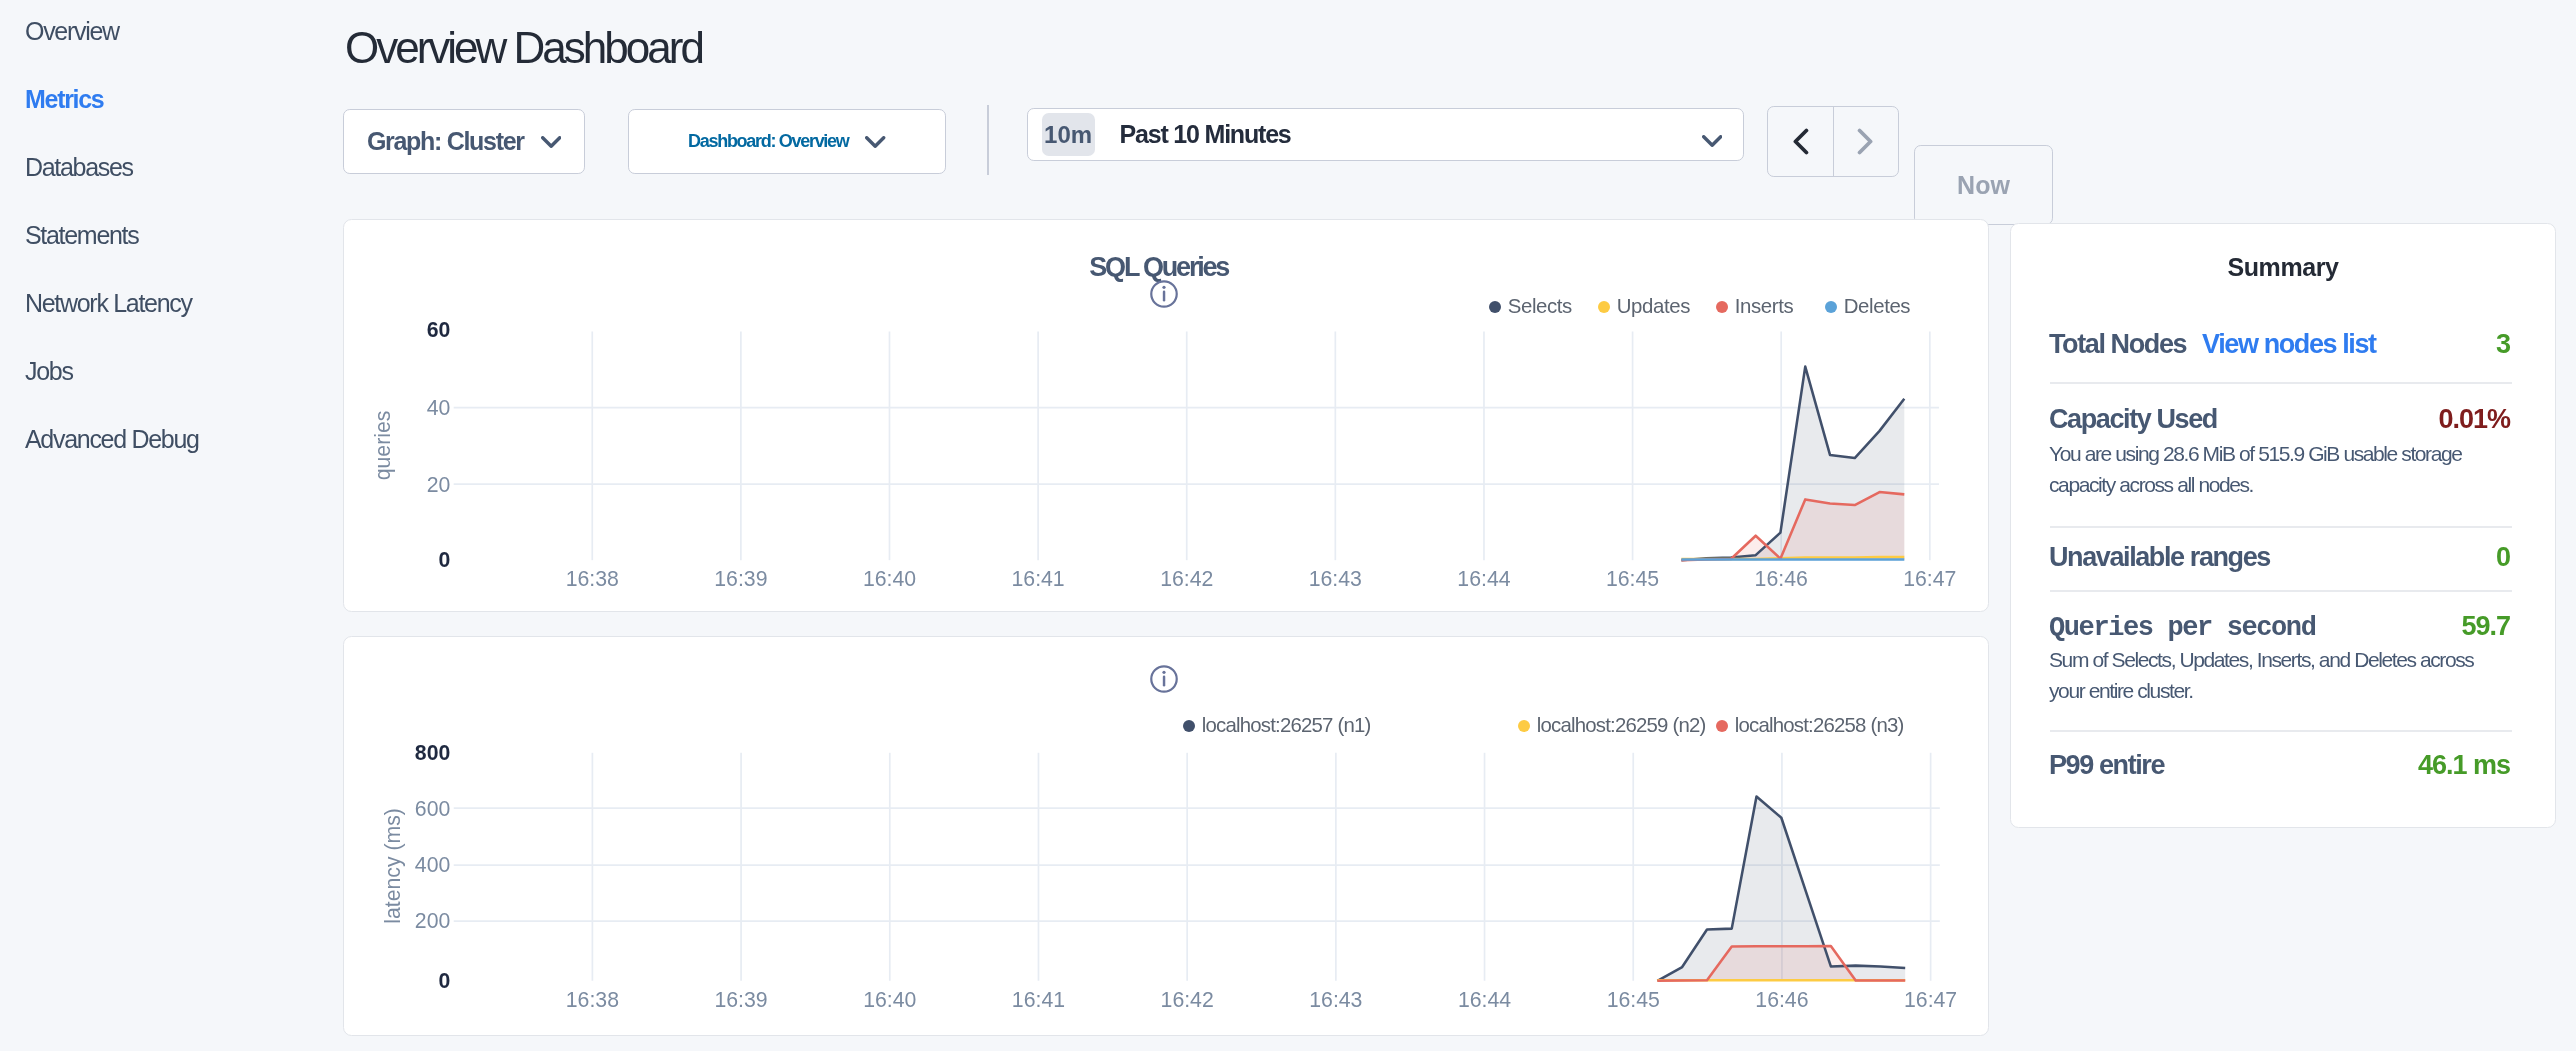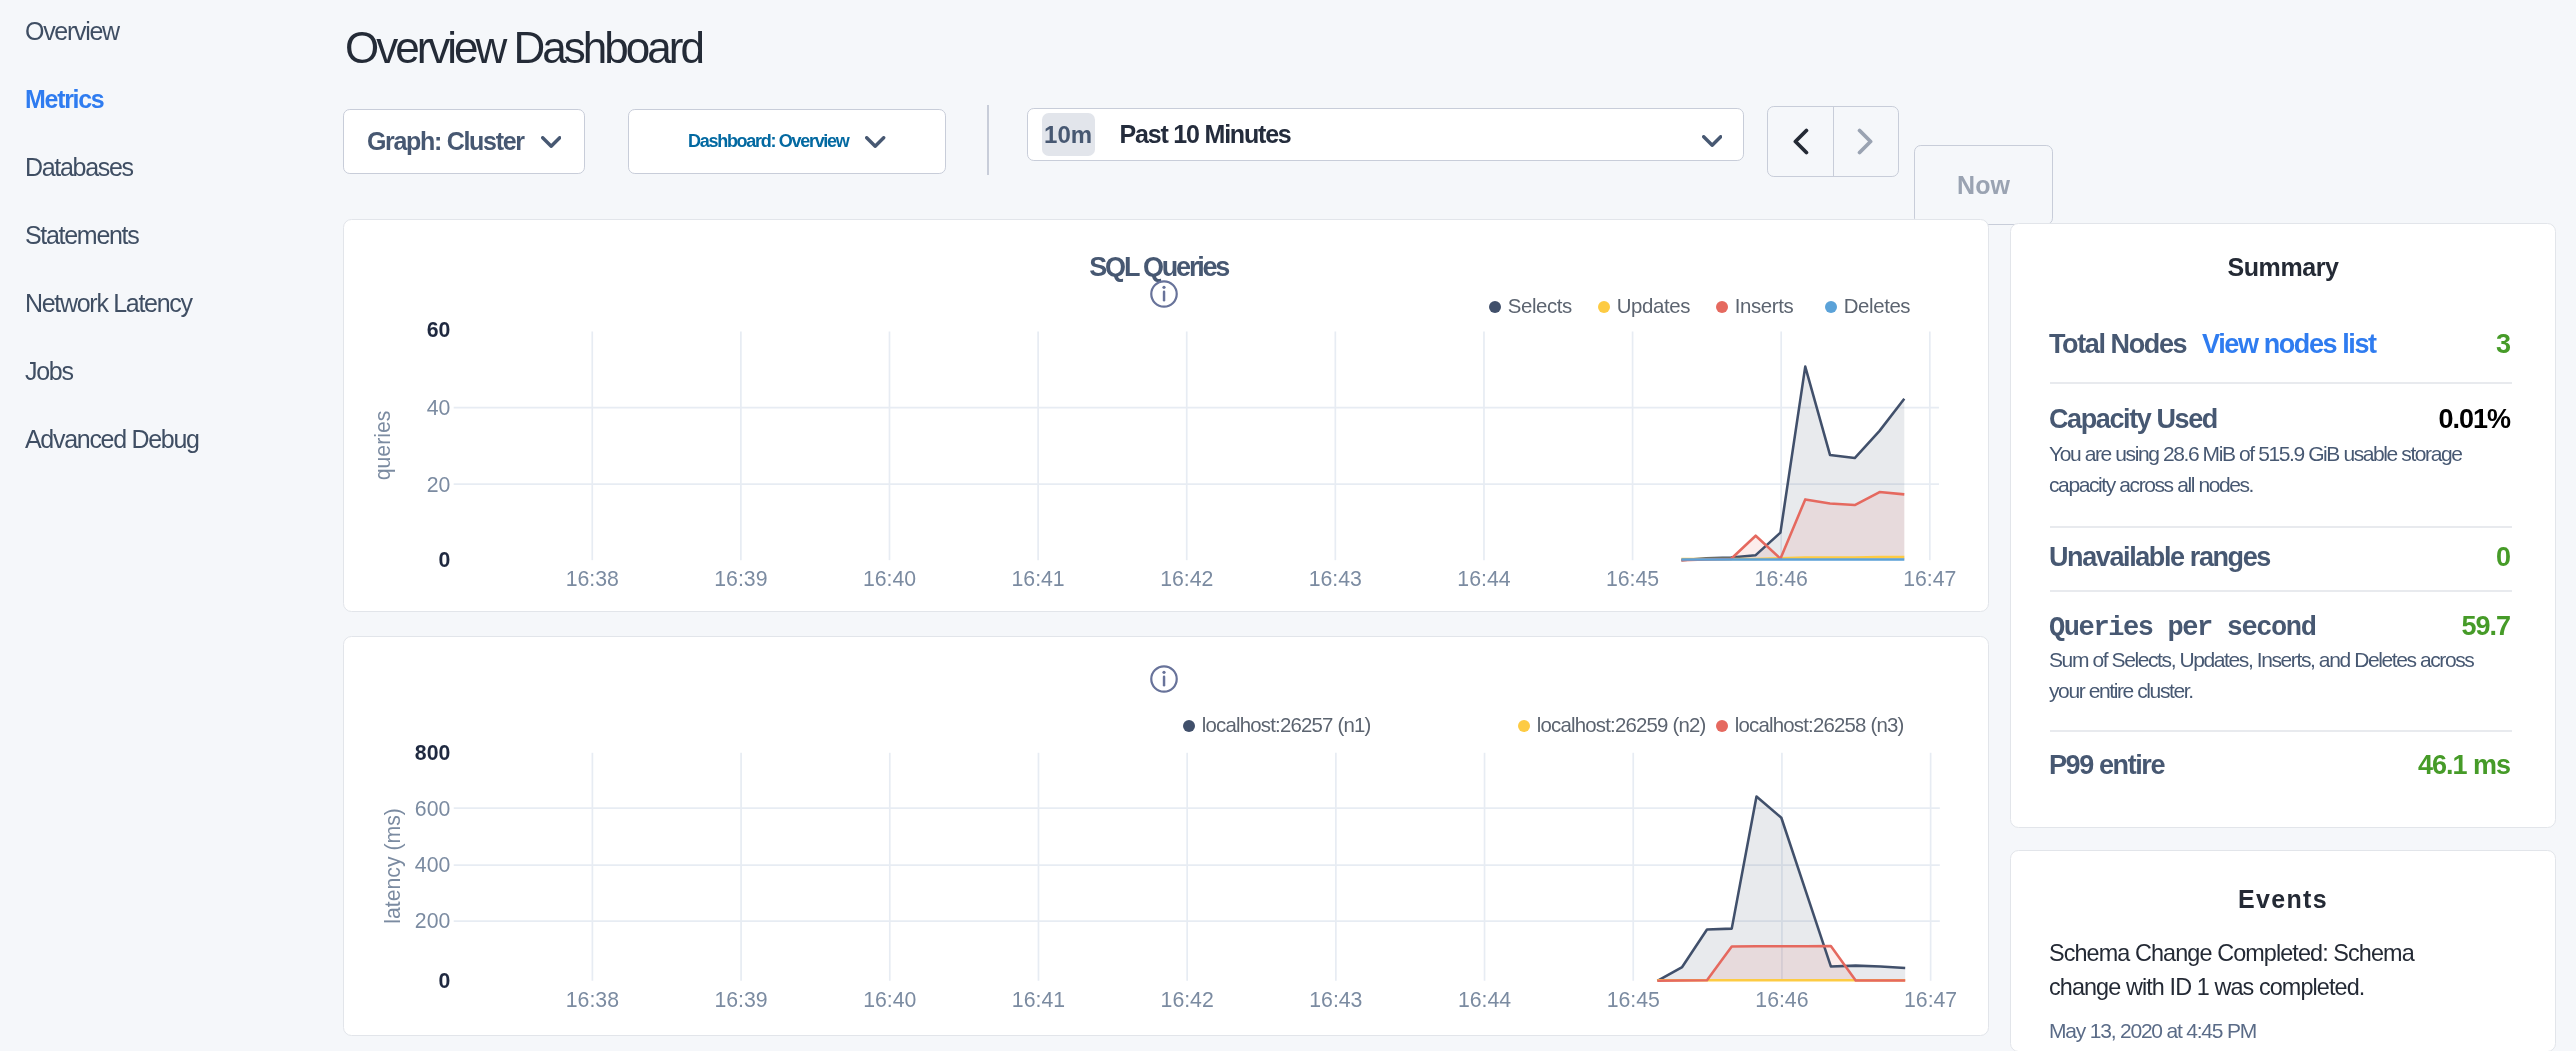--- a/index.html
+++ b/index.html
@@ -205,7 +205,7 @@
     <div style="position:absolute;left:39px;right:43px;top:158px;height:1.7px;background:#e8eaee;"></div>
     <div style="position:absolute;left:38px;right:45px;top:180px;display:flex;justify-content:space-between;align-items:baseline;font-size:27px;letter-spacing:-1.4px;">
         <span><span style="font-weight:700;color:#475872;">Capacity Used</span></span>
-        <span style="font-weight:700;color:#000000;letter-spacing:-1px;">0.01%</span>
+        <span style="font-weight:700;color:#7f1d1d;letter-spacing:-1px;">0.01%</span>
       </div>
     <div style="position:absolute;left:38px;top:214px;font-size:21px;letter-spacing:-1.4px;line-height:31px;color:#475872;white-space:nowrap;">You are using 28.6 MiB of 515.9 GiB usable storage<br>capacity across all nodes.</div>
     <div style="position:absolute;left:39px;right:43px;top:302px;height:1.7px;background:#e8eaee;"></div>

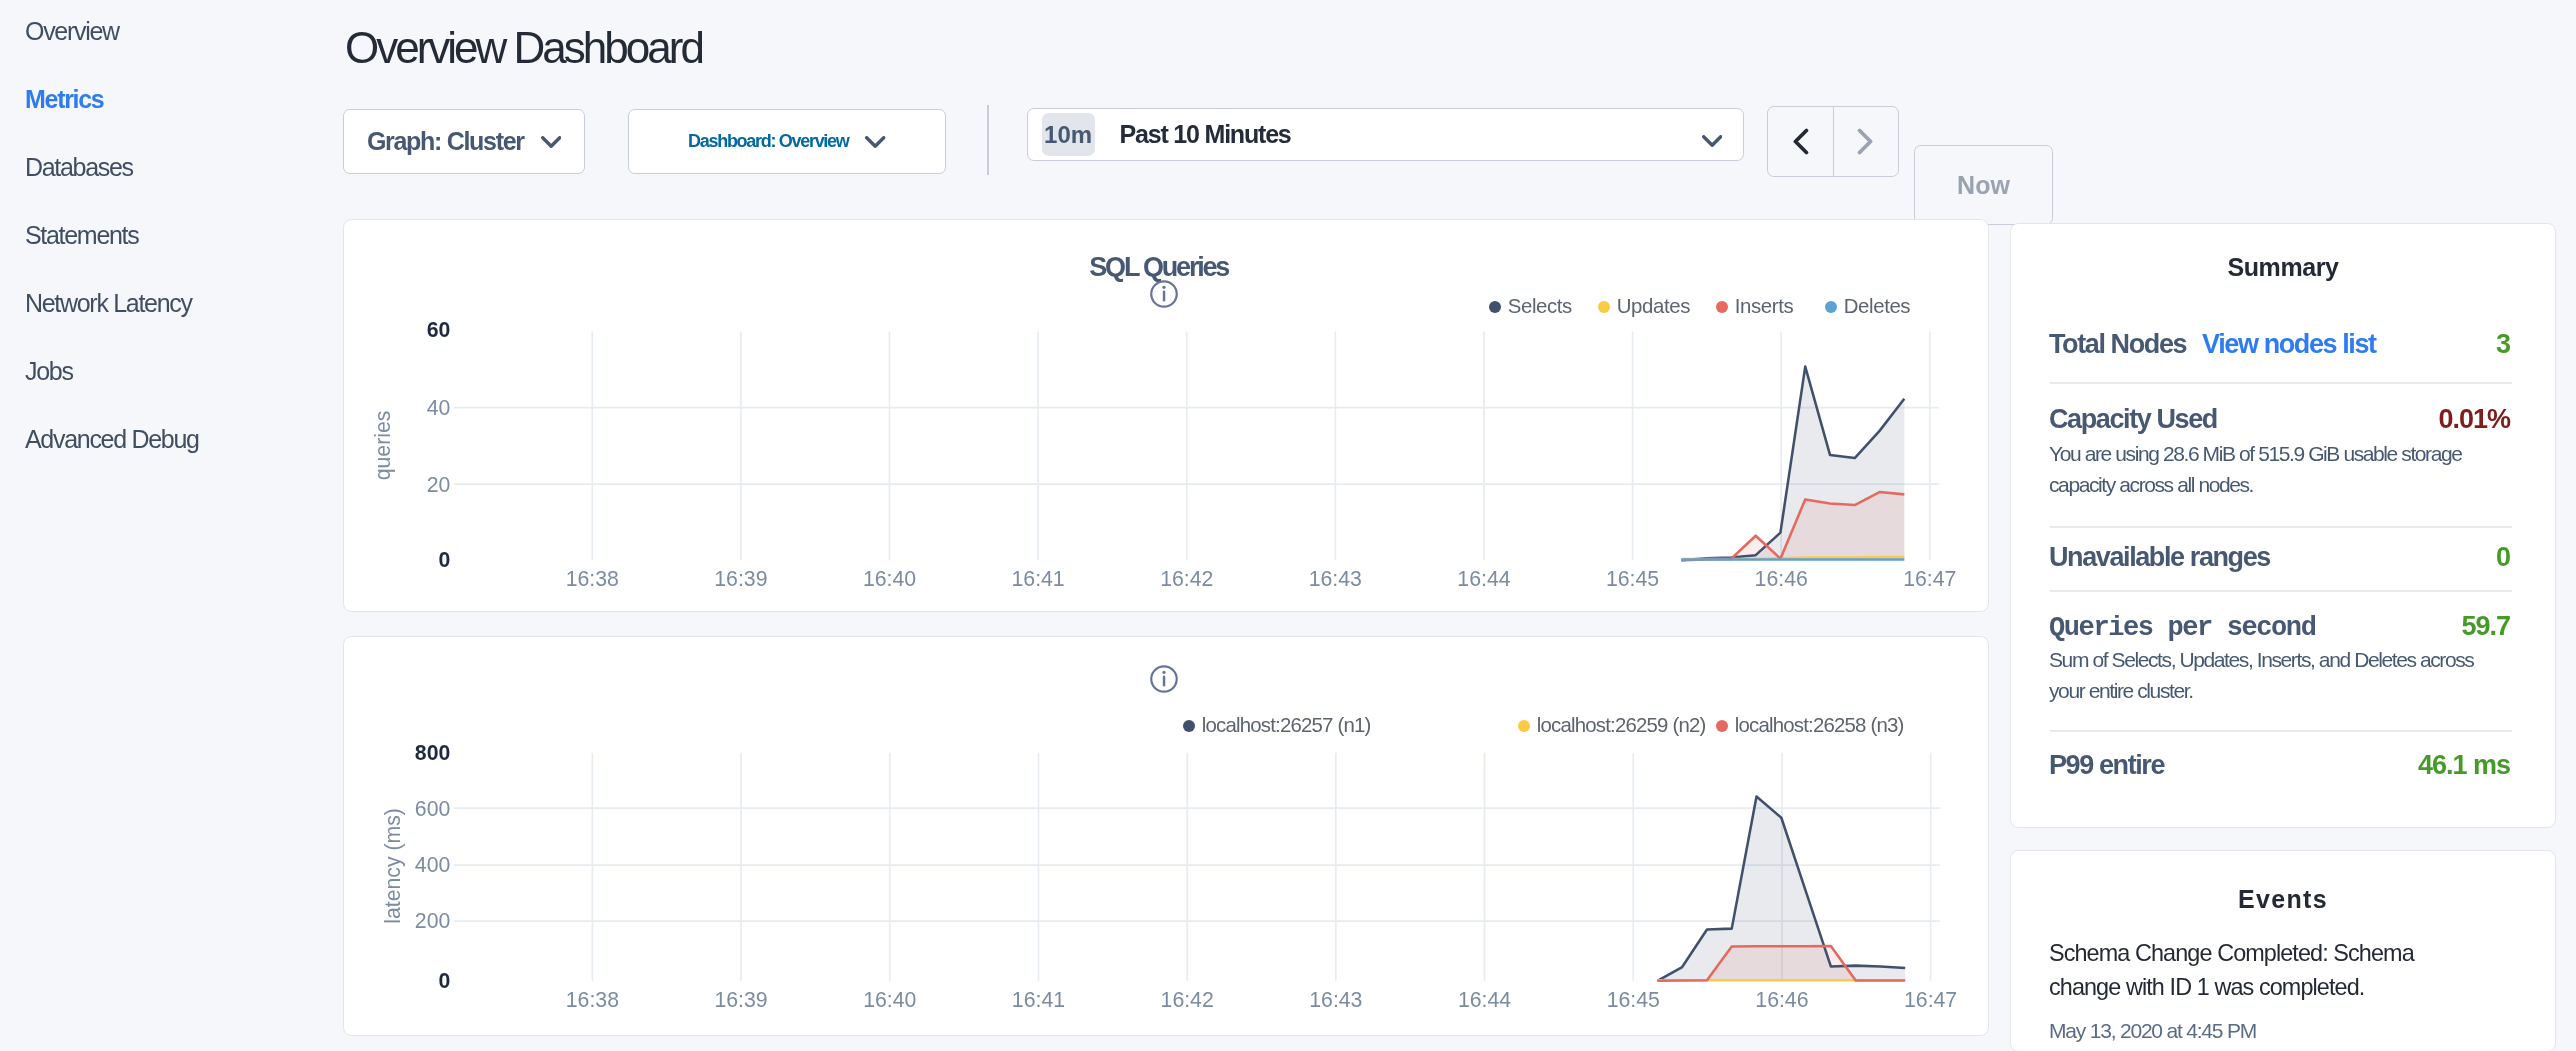--- a/index.html
+++ b/index.html
@@ -226,11 +226,6 @@
       </div>
   </div>
 
-  <div class="card" style="left:2010px;top:850px;width:546px;height:202px;">
-    <div style="position:absolute;left:0;right:0;top:34px;text-align:center;font-size:25px;font-weight:700;letter-spacing:1.3px;color:#242a35;">Events</div>
-    <div style="position:absolute;left:38px;right:31px;top:85px;font-size:23.4px;letter-spacing:-0.9px;line-height:34px;color:#242a35;white-space:nowrap;">Schema Change Completed: Schema<br>change with ID 1 was completed.</div>
-    <div style="position:absolute;left:38px;right:34px;top:168px;font-size:21px;letter-spacing:-1.2px;color:#5a6b87;">May 13, 2020 at 4:45 PM</div>
-  </div>
 
 </div>
 

